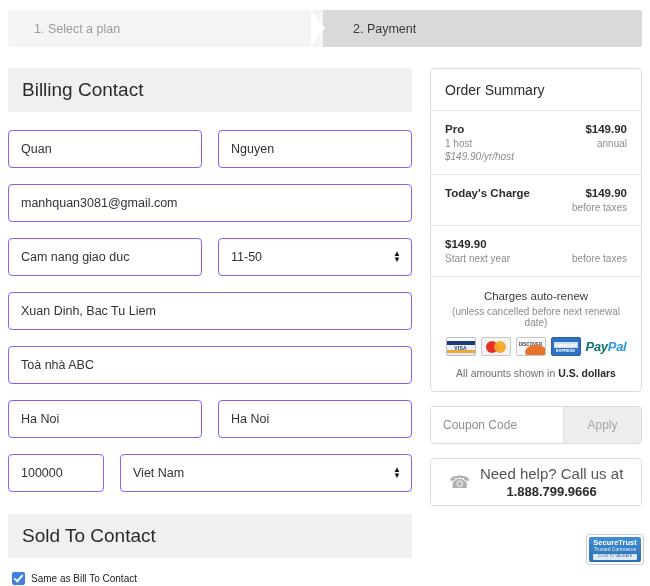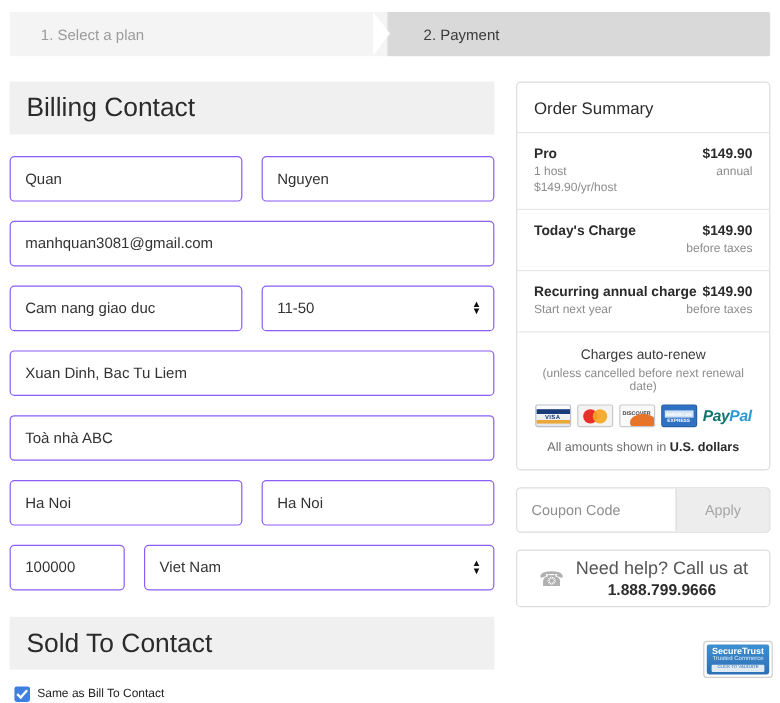--- a/index.html
+++ b/index.html
@@ -66,7 +66,7 @@
     height: 44px;
     display: flex; align-items: center;
     padding-left: 14px;
-    font-size: 22px;
+    font-size: 19px;
     font-weight: 400;
     color: #2b2b2b;
     margin-bottom: 18px;

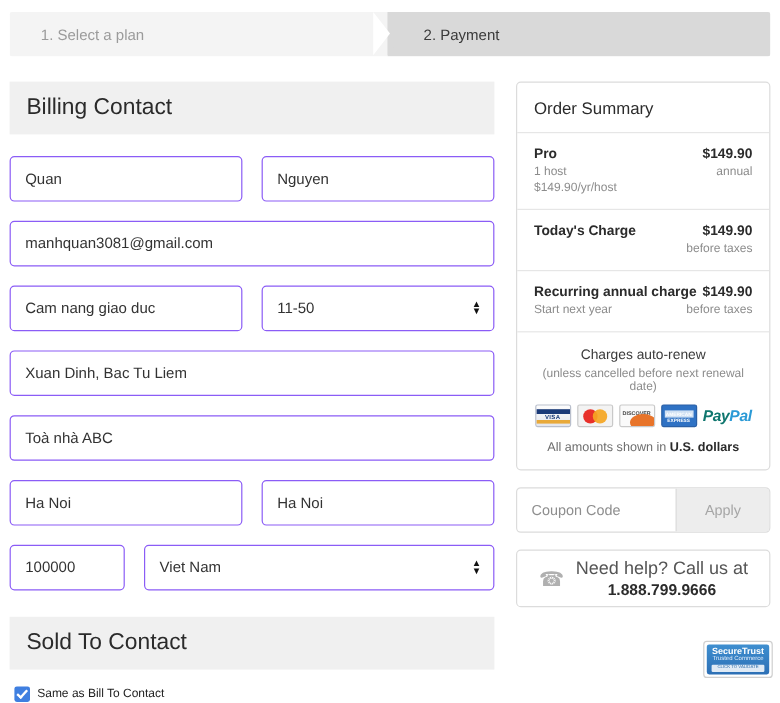--- a/index.html
+++ b/index.html
@@ -143,7 +143,7 @@
     display: flex; justify-content: space-between;
     font-size: 10px; color: #8c8c8c; margin-top: 3px;
   }
-  .sum-sub2 { font-size: 10px; color: #8c8c8c; margin-top: 2px; }
+  .sum-sub2 { font-size: 10px; color: #8c8c8c; margin-top: 2px; font-style: italic; }
   .renew-block { padding: 13px 10px 12px; text-align: center; }
   .renew-title { font-size: 11.5px; color: #3a3a3a; }
   .renew-note { font-size: 10px; color: #8c8c8c; margin-top: 4px; }

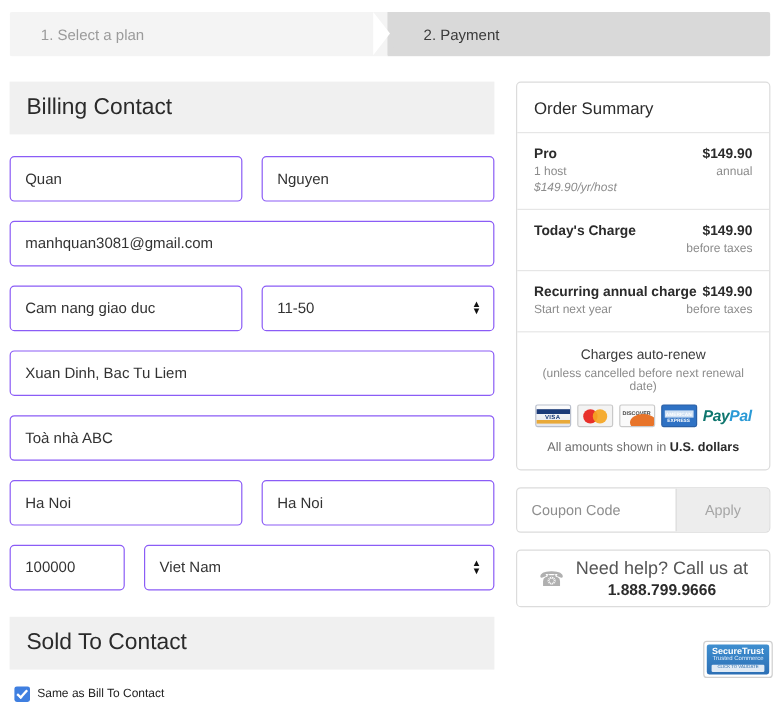--- a/index.html
+++ b/index.html
@@ -357,7 +357,6 @@
 
       <div class="sum-block">
         <div class="sum-line">
-          <span class="lbl">Recurring annual charge</span>
           <span class="val">$149.90</span>
         </div>
         <div class="sum-sub">

